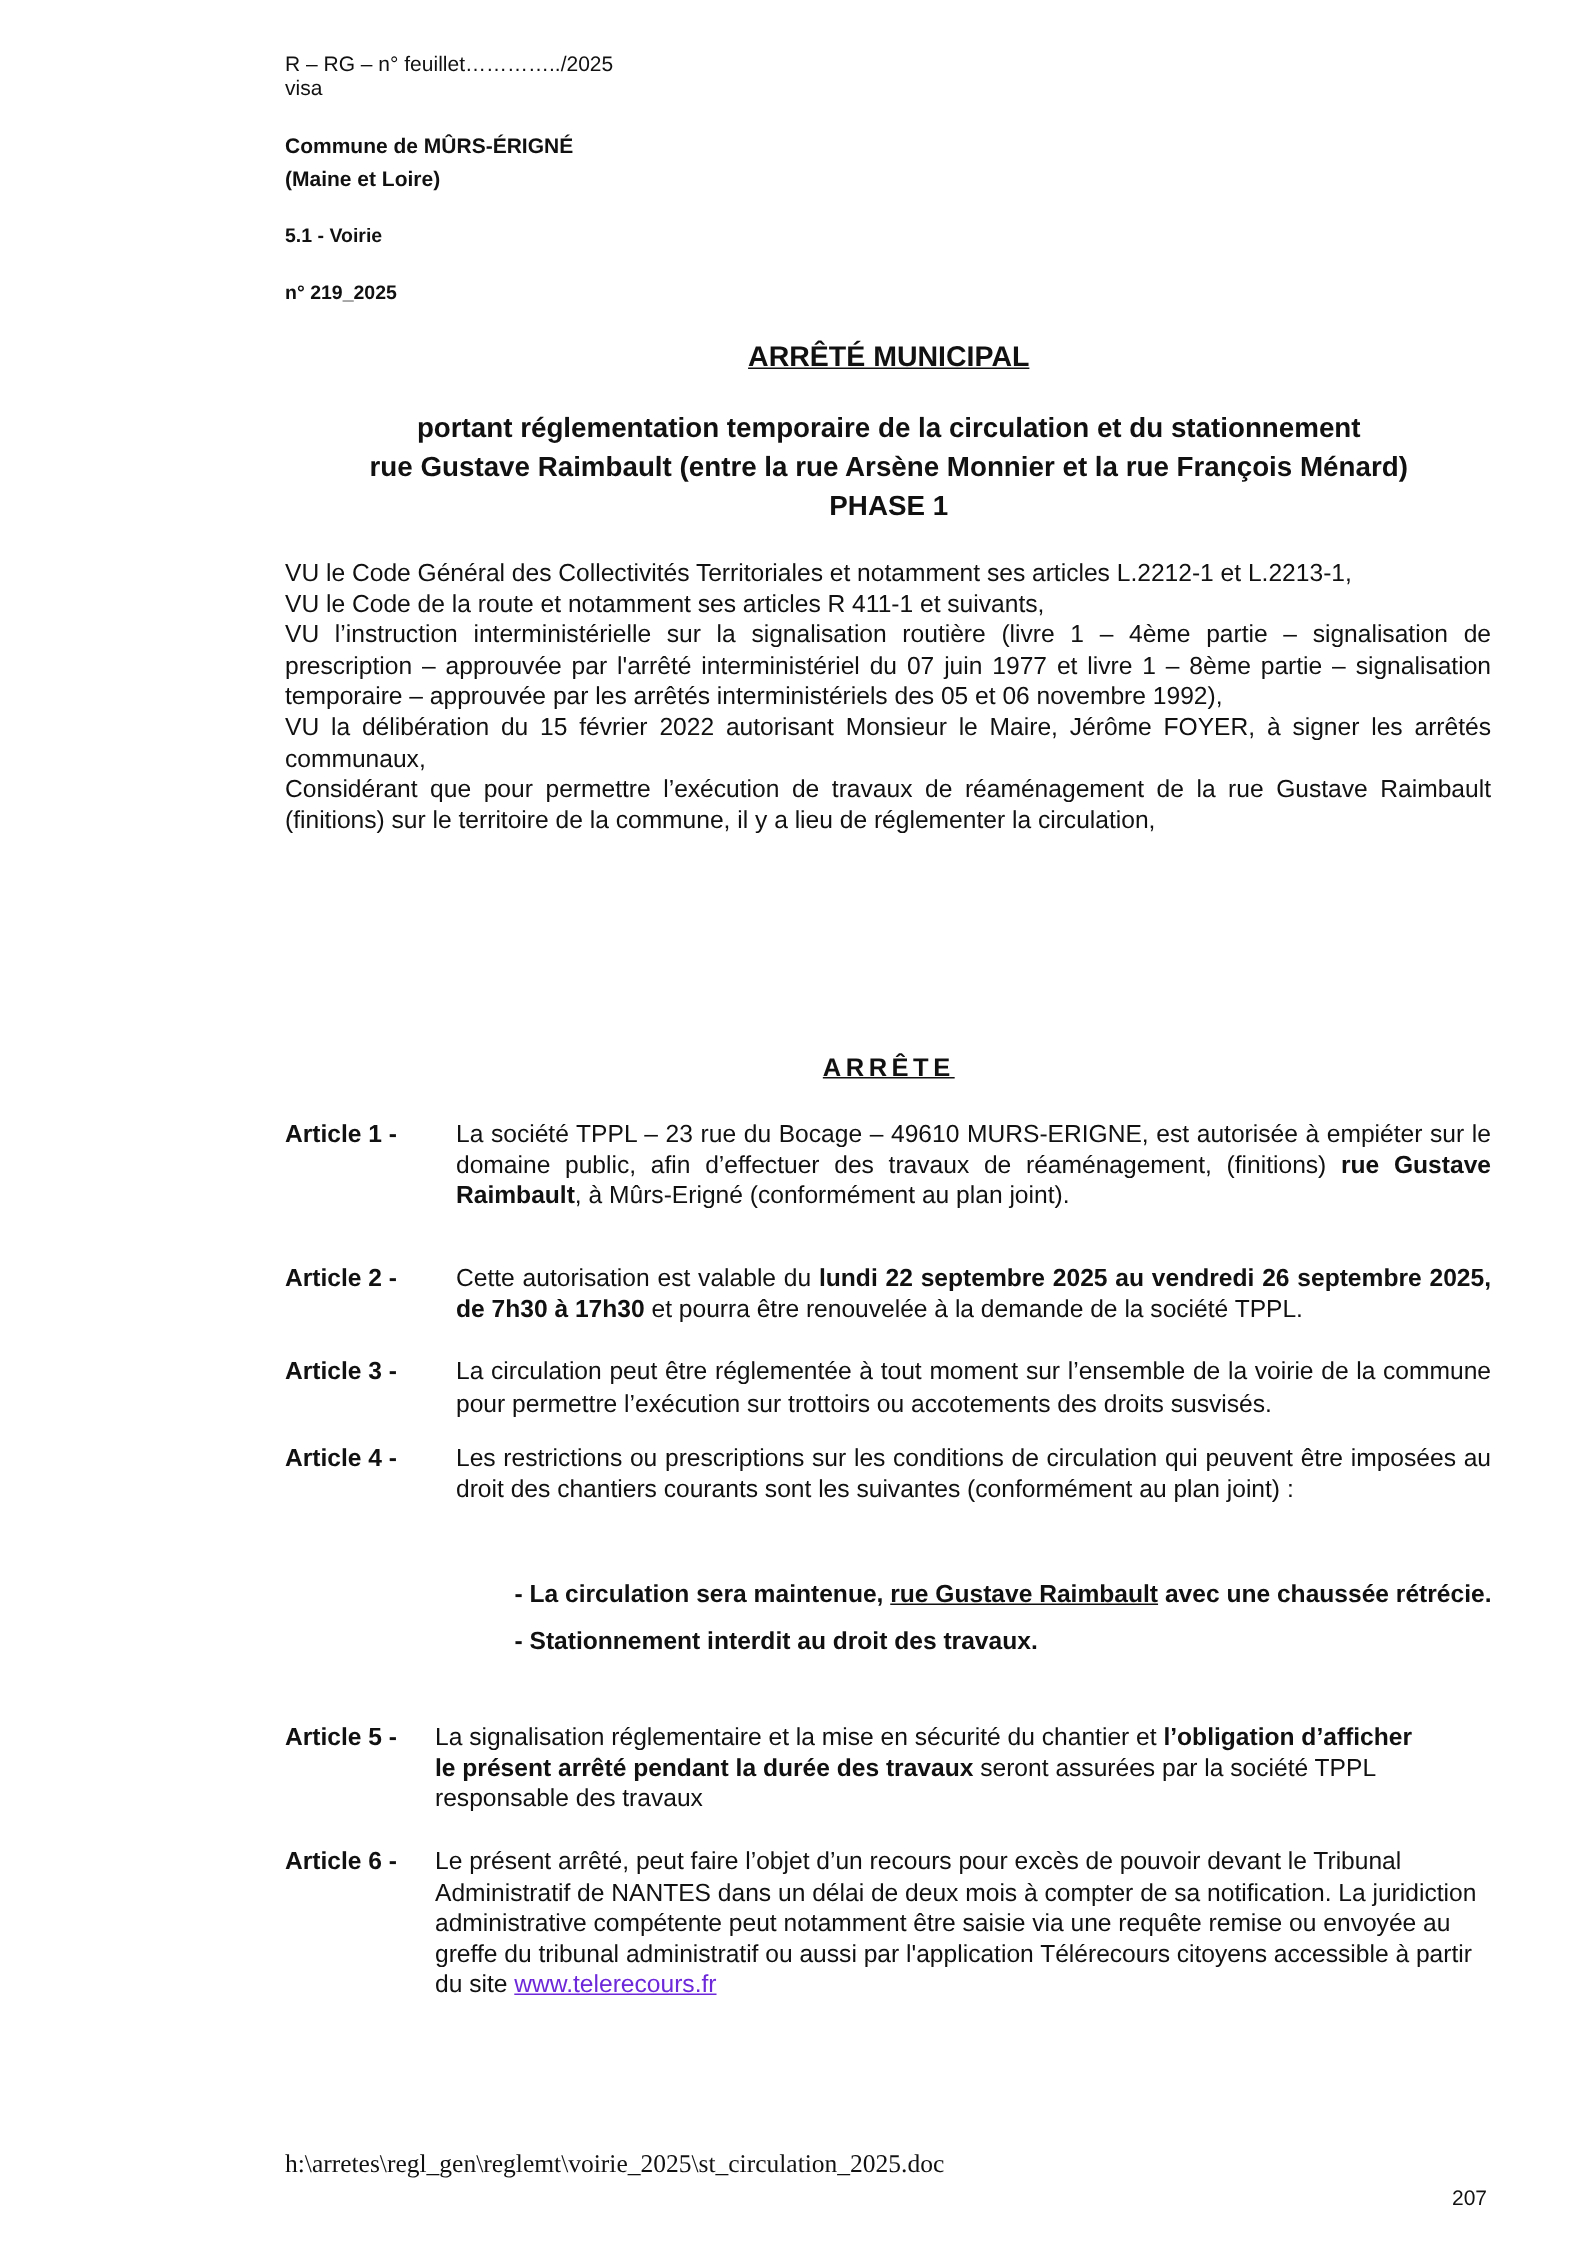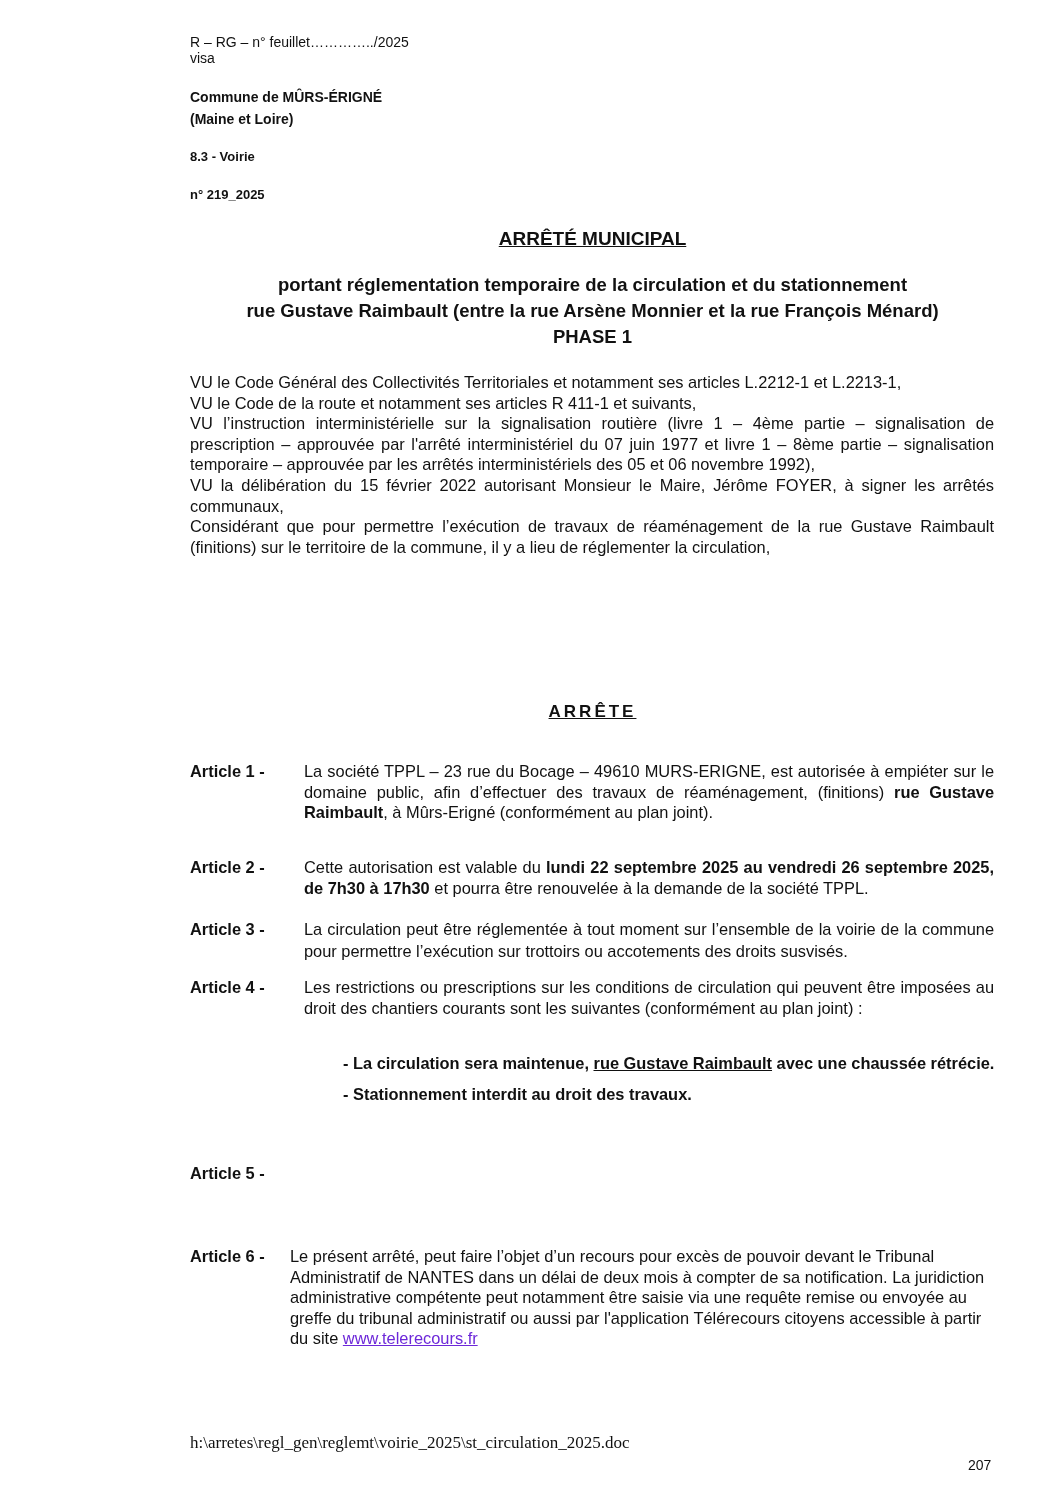--- a/index.html
+++ b/index.html
@@ -45,7 +45,7 @@
 <div class="abs hdr-small" style="top:50px;">visa</div>
 <div class="abs hdr-bold" style="top:86px;">Commune de MÛRS-ÉRIGNÉ</div>
 <div class="abs hdr-bold" style="top:108px;">(Maine et Loire)</div>
-<div class="abs hdr-bold" style="top:146px; font-size:13px;">8.3 - Voirie</div>
+<div class="abs hdr-bold" style="top:146px; font-size:13px;">5.1 - Voirie</div>
 <div class="abs hdr-bold" style="top:184px; font-size:13px;">n° 219_2025</div>
 
 <div class="abs title-main">ARRÊTÉ MUNICIPAL</div>

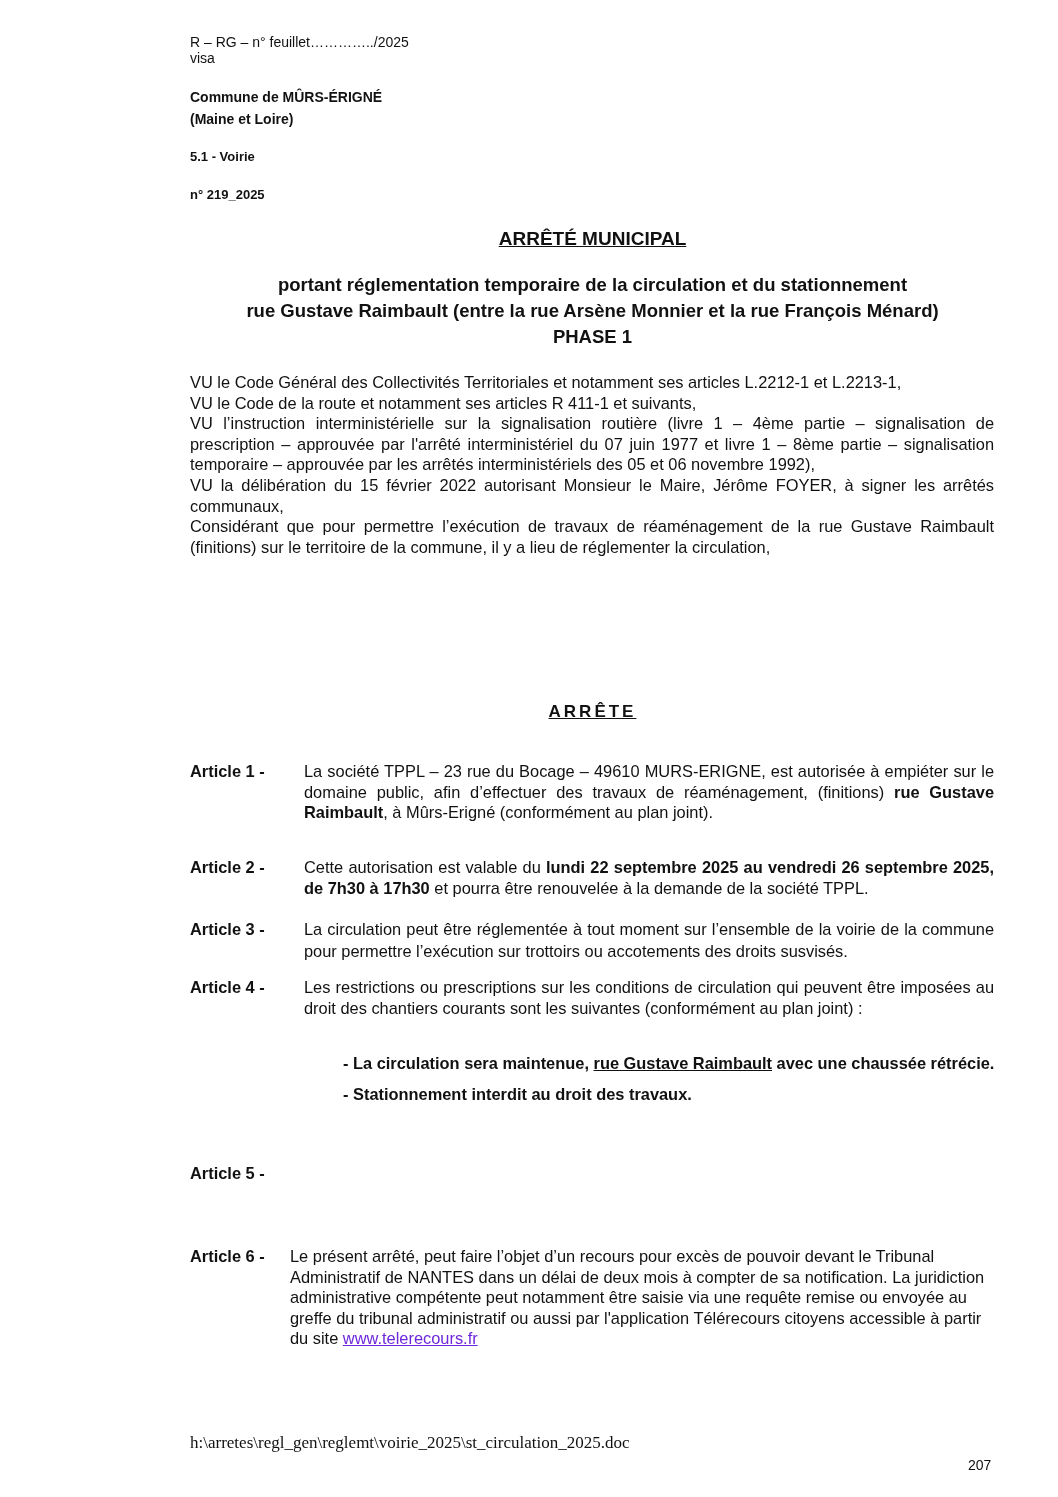--- a/index.html
+++ b/index.html
@@ -27,7 +27,7 @@
     left: 0; width: 1185px; text-align: center; top: 702px;
     font-weight: bold; font-size: 17px; letter-spacing: 3px; text-decoration: underline;
   }
-  .article { left: 190px; width: 804px; font-size: 16.4px; line-height: 20.6px; margin-top: 15px; }
+  .article { left: 190px; width: 804px; font-size: 16.4px; line-height: 20.6px; }
   .article .label { position: absolute; left: 0; top: 0; font-weight: bold; }
   .article .content { margin-left: 114px; text-align: justify; }
   .article.a56 .content { margin-left: 100px; text-align: left; }

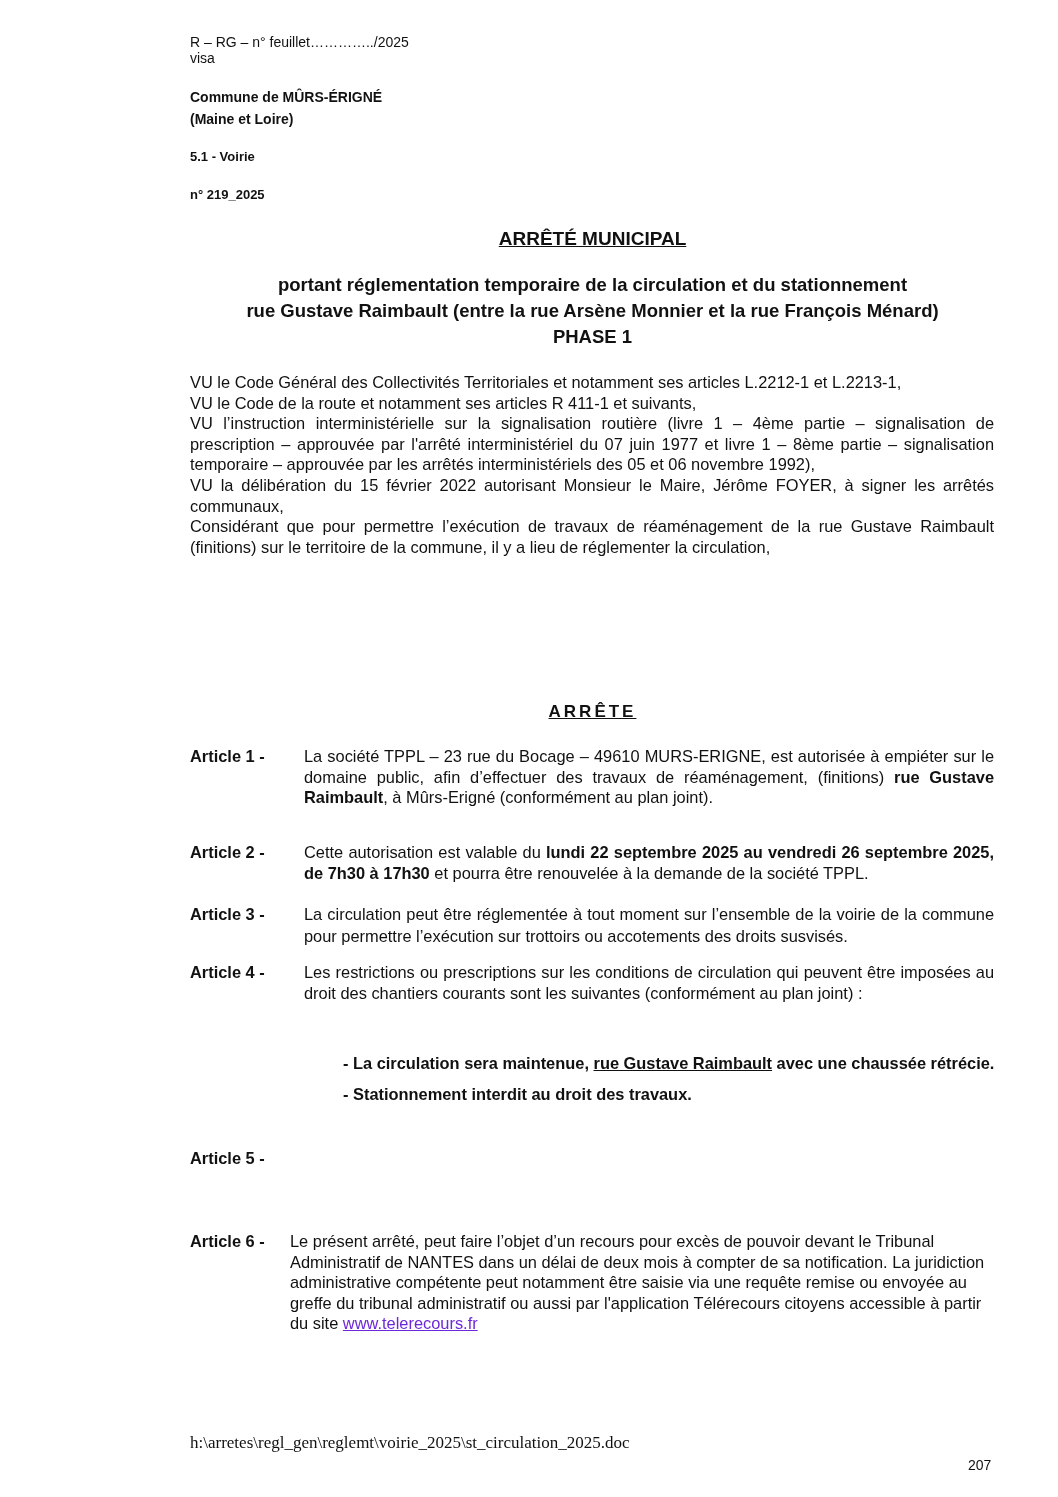--- a/index.html
+++ b/index.html
@@ -92,6 +92,7 @@
 
 <div class="abs article a56" style="top:1148px;">
   <span class="label">Article 5 -</span>
+  <div class="content" style="margin-left:100px; width:660px;"><span>La signalisation réglementaire et la mise en sécurité du chantier et </span><b>l’obligation d’afficher le présent arrêté pendant la durée des travaux</b><span> seront assurées par la société TPPL responsable des travaux</span></div>
 </div>
 
 <div class="abs article a56" style="top:1231px;">

